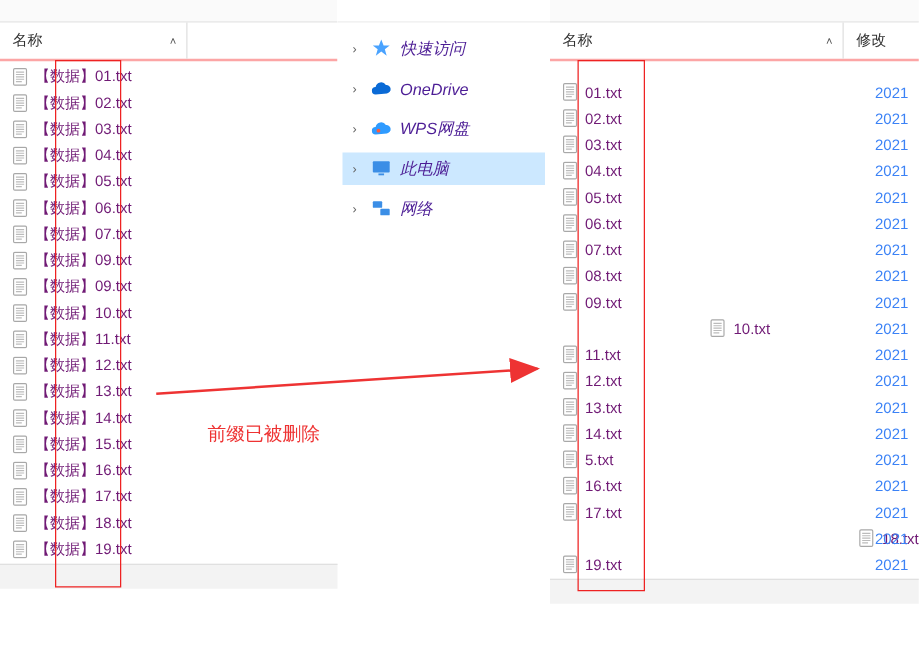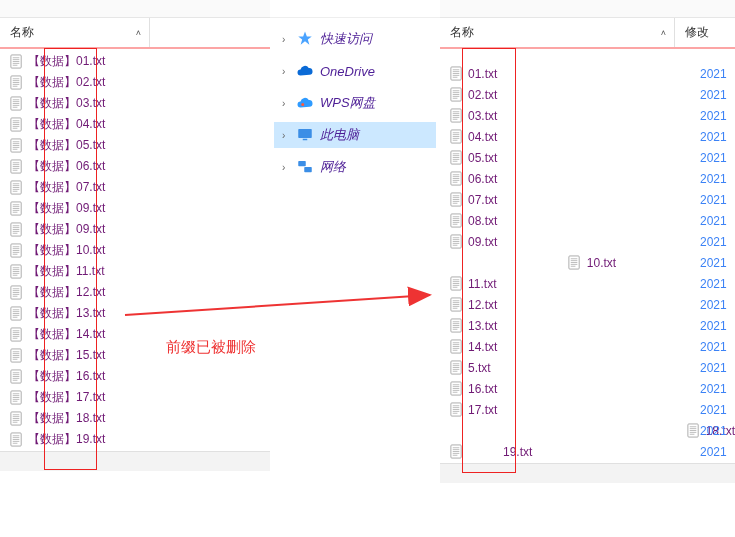--- a/index.html
+++ b/index.html
@@ -729,7 +729,7 @@
         <span class="file-name">18.txt</span>
         <span class="year-col" style="left: 260px;">2021</span>
       </div>
-      <div class="file-row" style="position: relative; gap: 35px;">
+      <div class="file-row" style="position: relative;">
         <span class="file-ico">
           <svg viewBox="0 0 16 16">
             <rect x="2" y="1" width="11" height="14" rx="1" fill="#fff" stroke="#a8a8a8"></rect>

